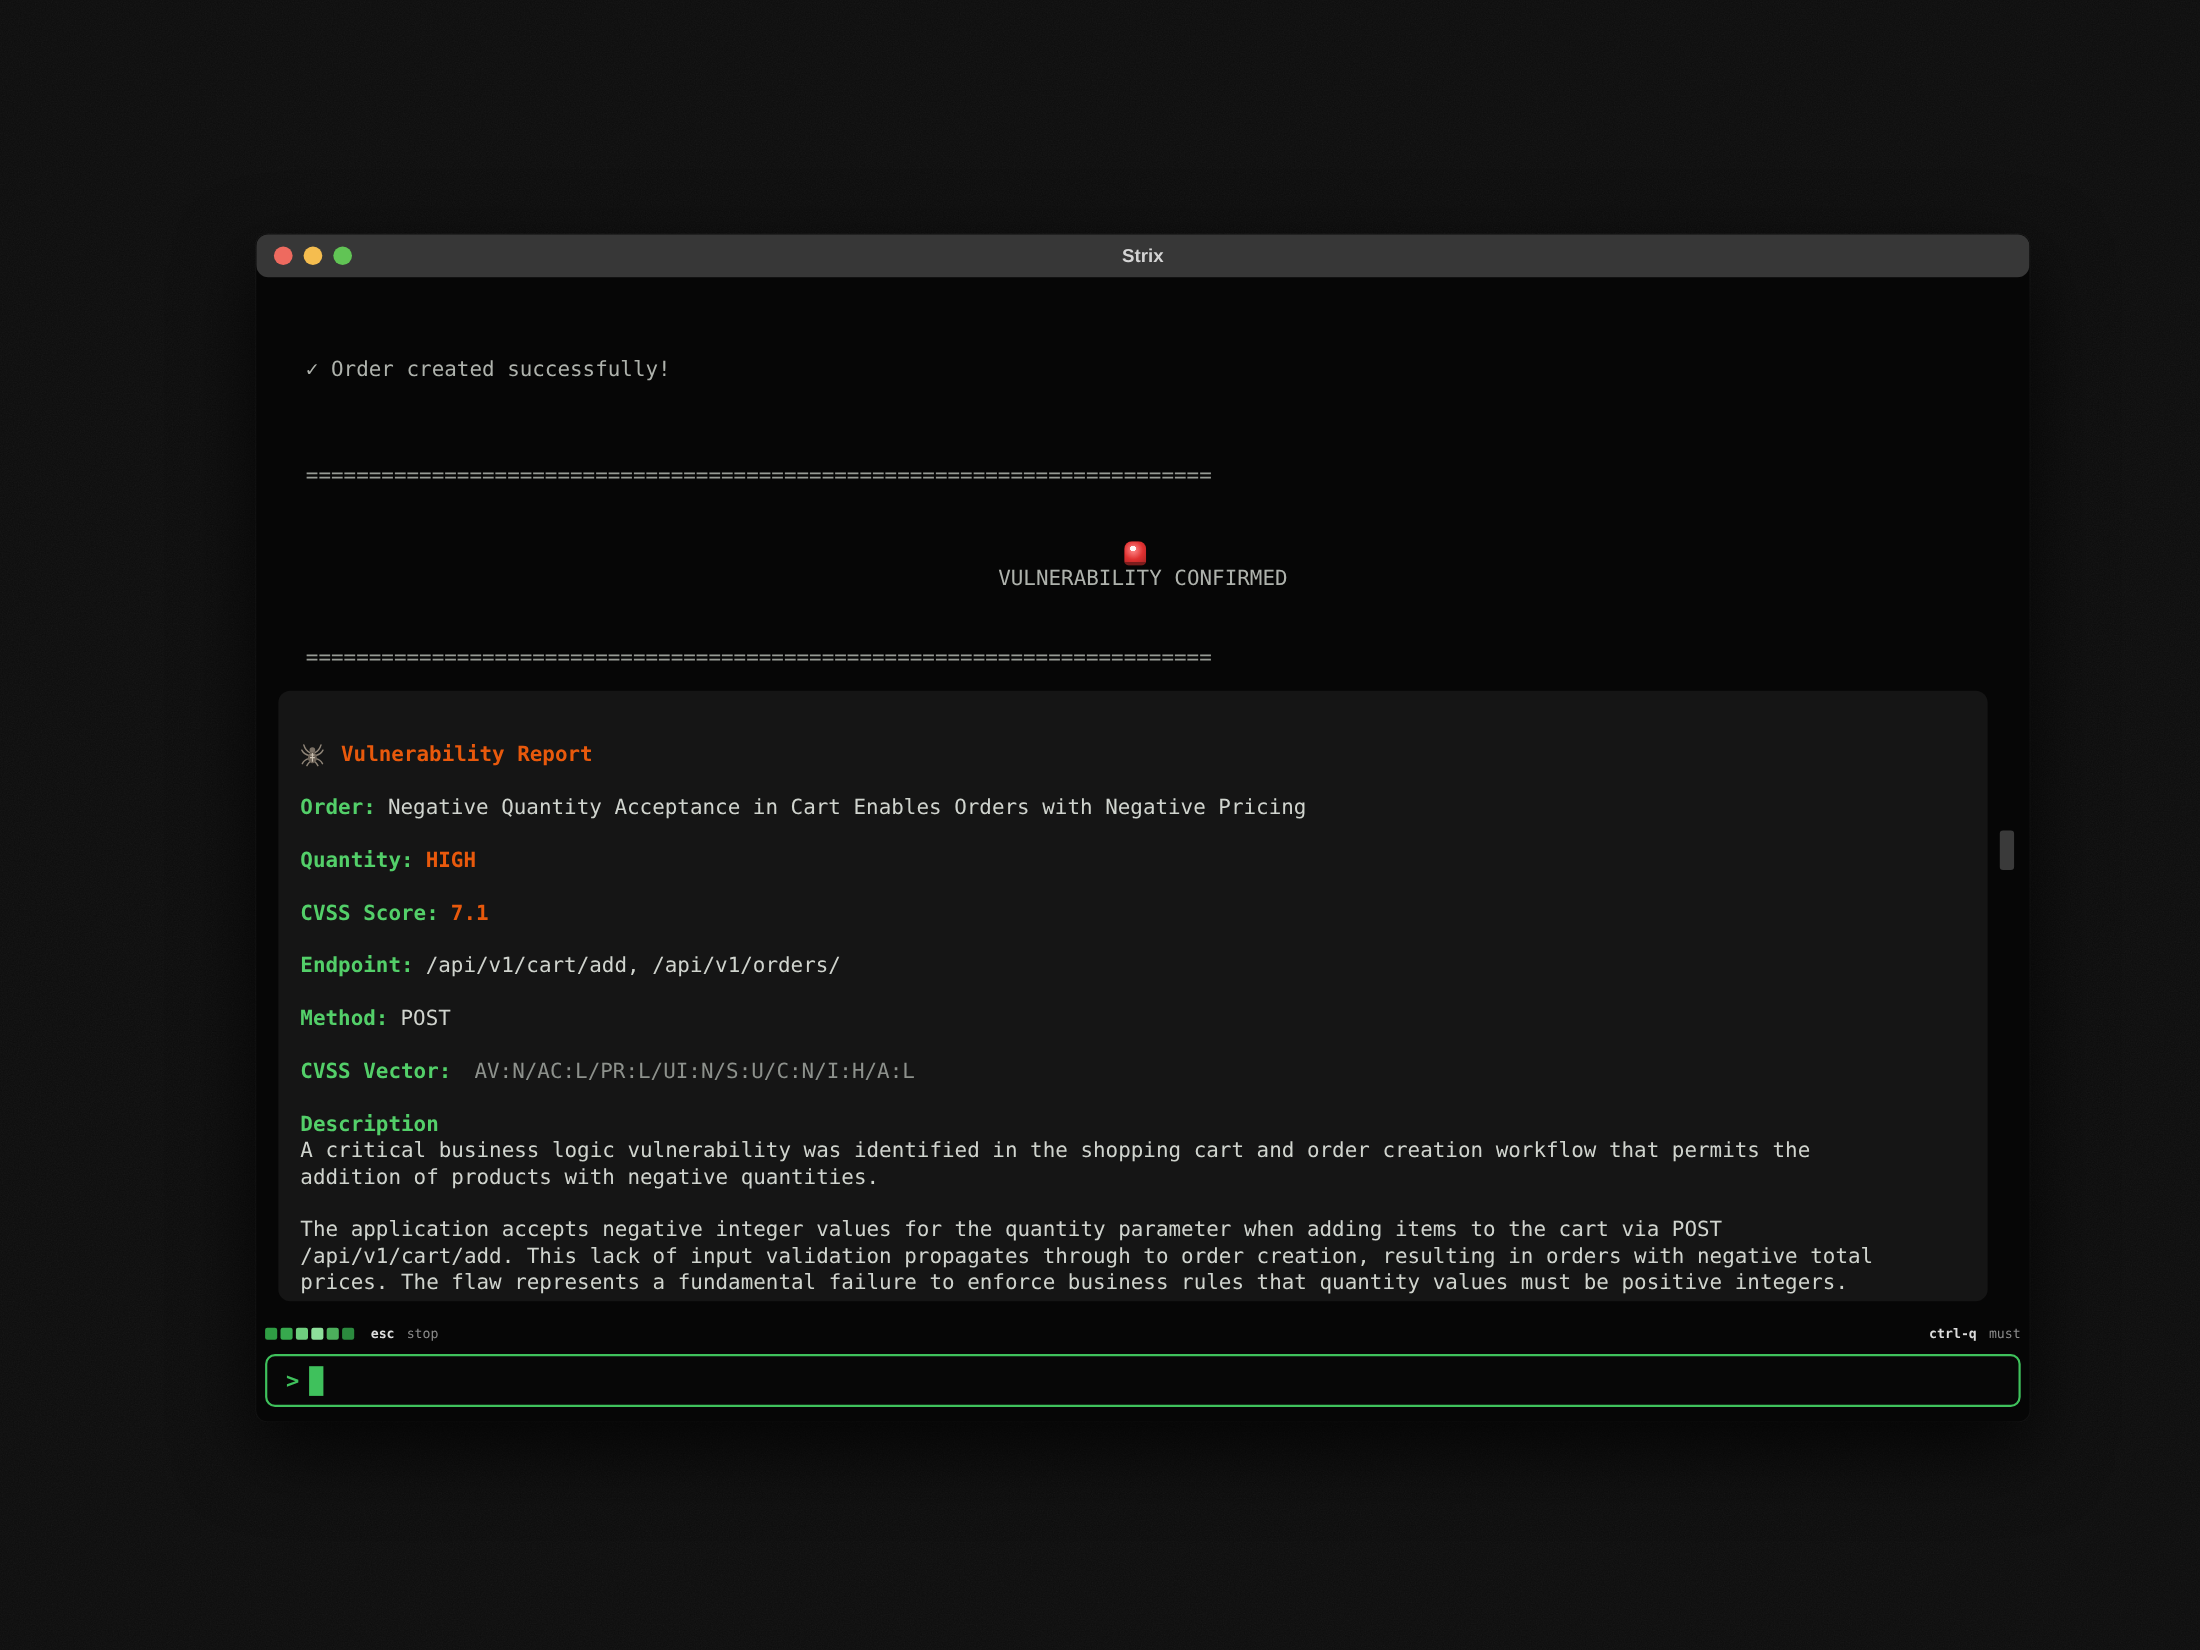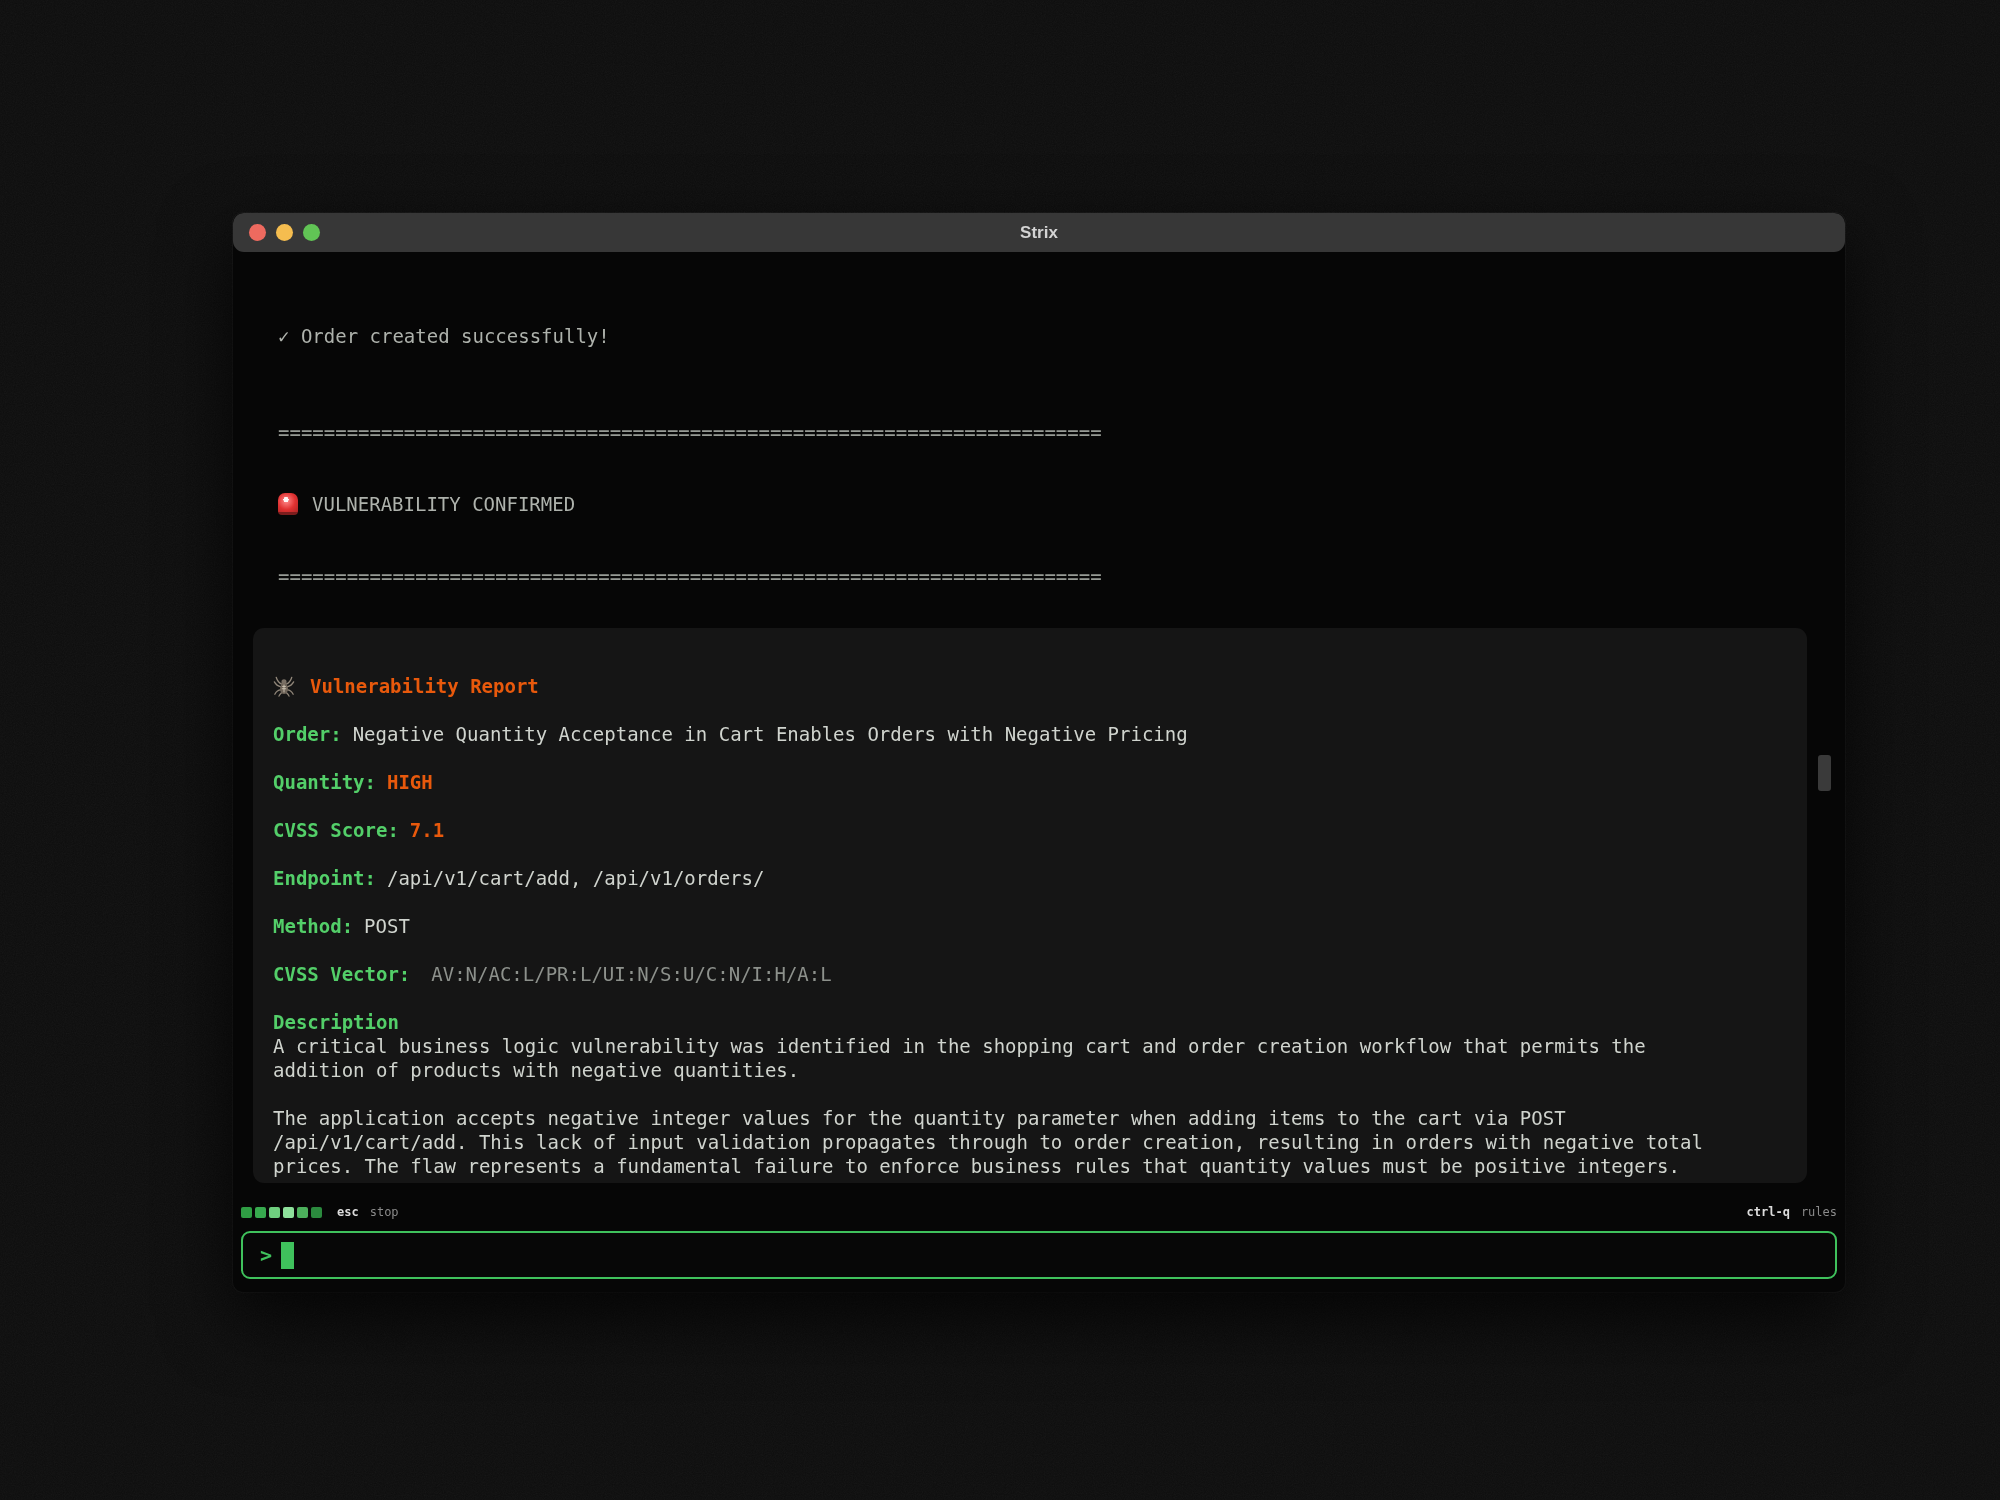--- a/index.html
+++ b/index.html
@@ -29,7 +29,7 @@
   .row{white-space:pre;}
   .sep{color:var(--separator);margin-top:24px;}
   .sep.tight{margin-top:0;}
-  .alertrow{display:flex;align-items:center;}
+  .alertrow{display:flex;align-items:center;flex-direction:column;}
   .siren{display:inline-block;width:20px;height:22px;margin-right:14px;border-radius:7px 7px 4px 4px;
     background:
       radial-gradient(circle at 40% 30%, rgba(255,255,255,.95) 0 13%, rgba(255,255,255,0) 14%),

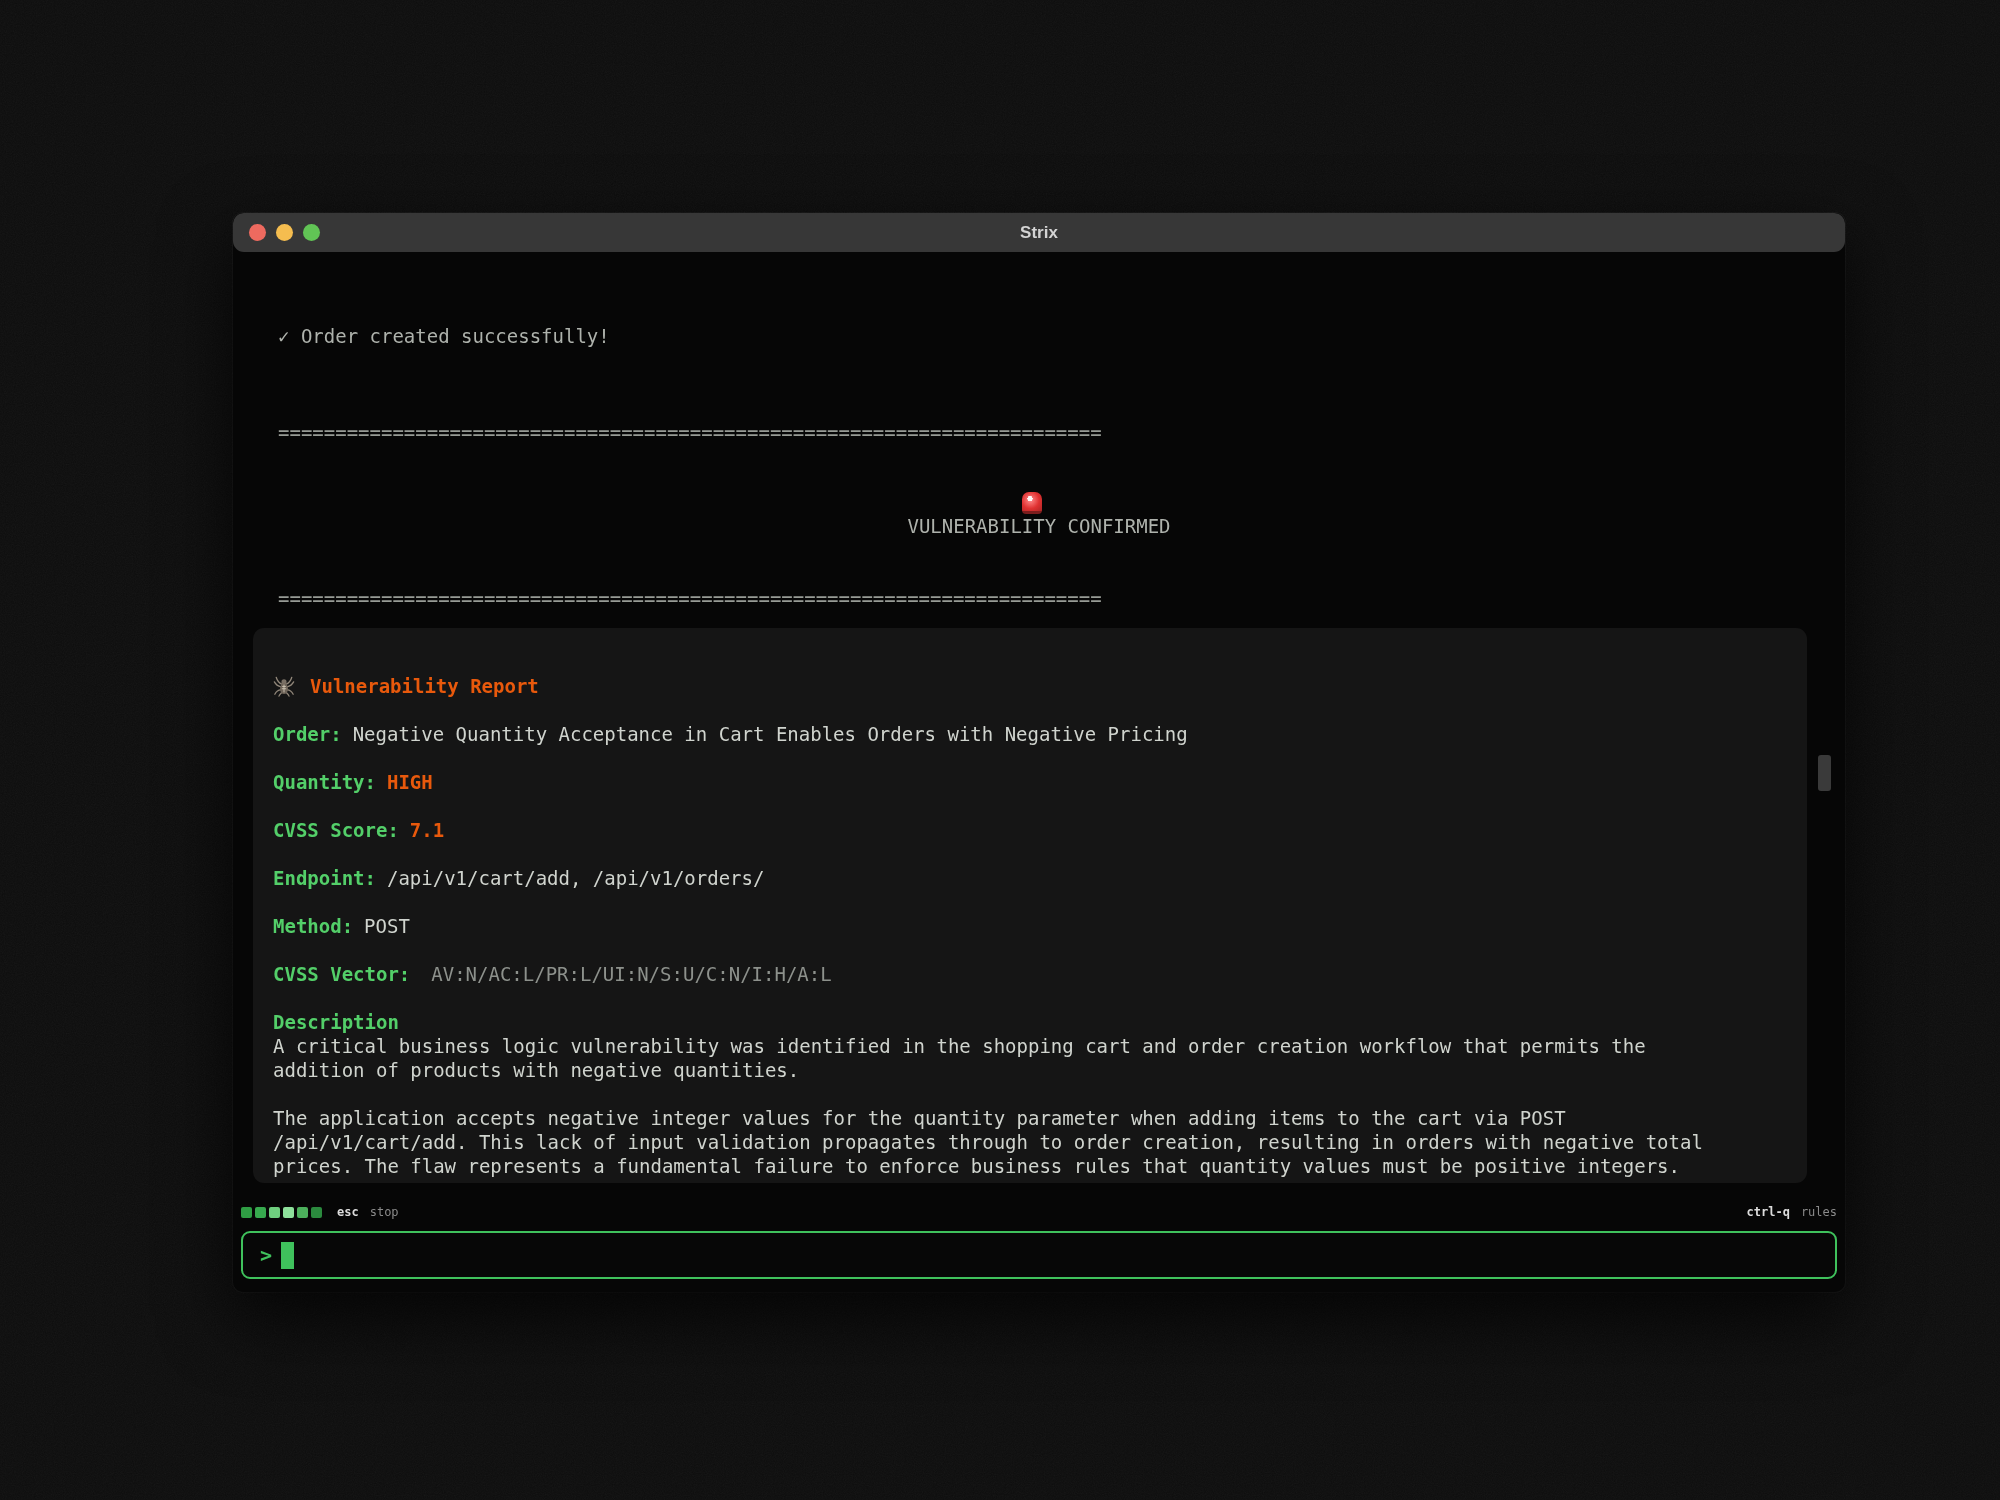--- a/index.html
+++ b/index.html
@@ -158,7 +158,7 @@
     </div>
     <div class="sbright">
       <span class="key">ctrl-q</span>
-      <span class="hint">rules</span>
+      <span class="hint">must</span>
     </div>
   </div>
 

